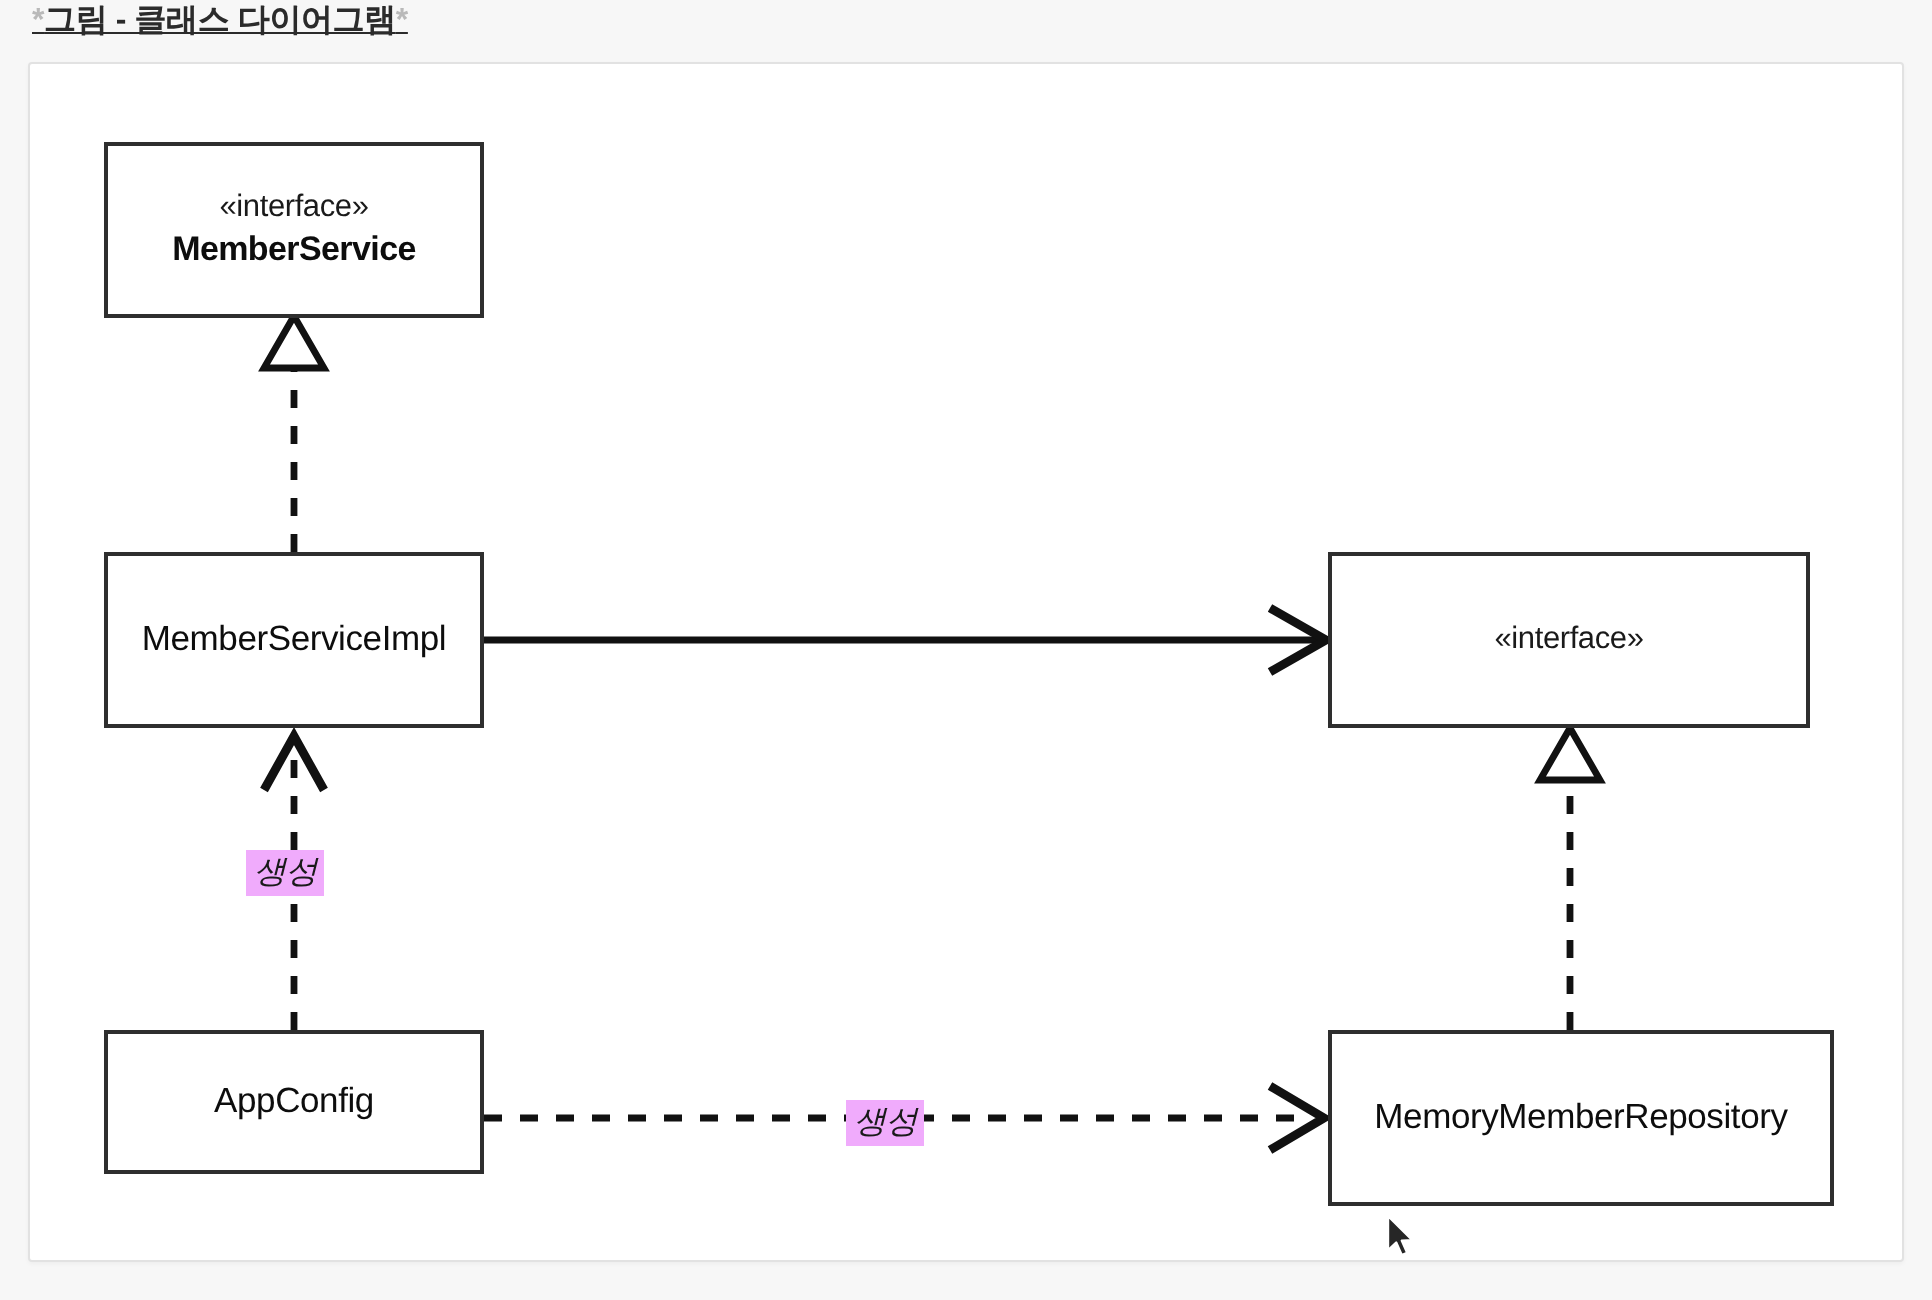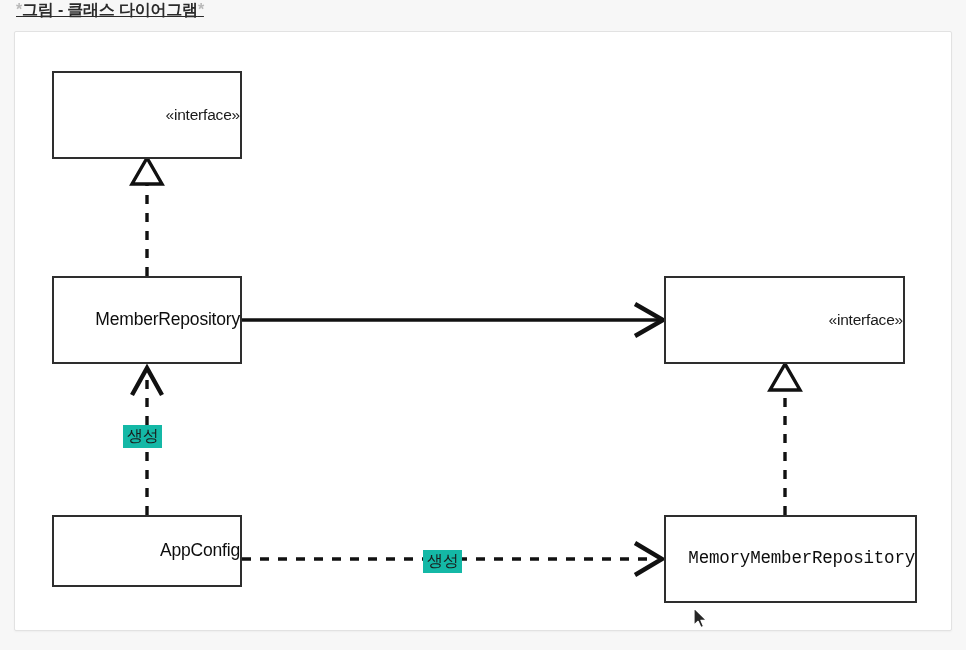--- a/index.html
+++ b/index.html
@@ -63,7 +63,7 @@
     border: 2.4px solid #2e2e2e;
     display: flex;
     flex-direction: column;
-    align-items: flex-end;
+    align-items: center;
     justify-content: center;
     text-align: center;
     color: #111111;

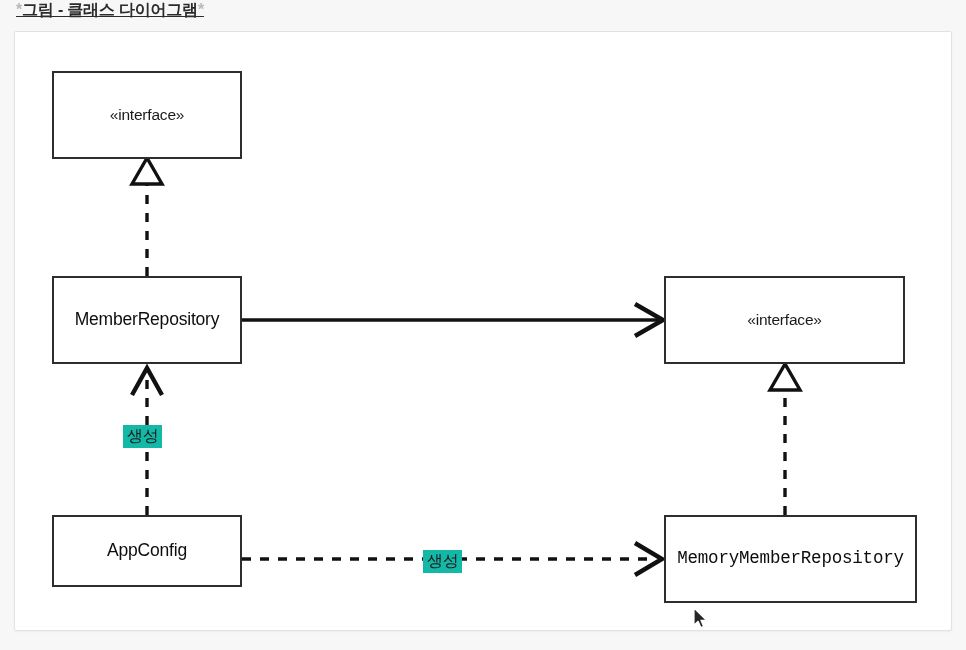--- a/index.html
+++ b/index.html
@@ -164,6 +164,7 @@
 
   <div class="uml-box" id="box-member-service">
     <div class="stereotype">«interface»</div>
+    <div class="cls-name">MemberService</div>
   </div>
 
   <div class="uml-box" id="box-member-service-impl">

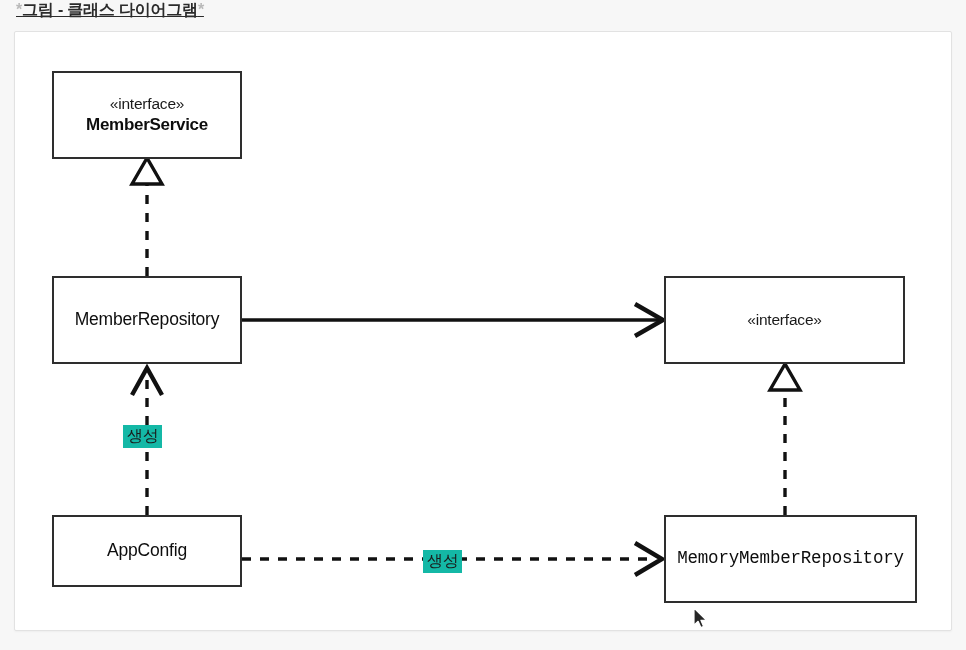--- a/index.html
+++ b/index.html
@@ -168,7 +168,7 @@
   </div>
 
   <div class="uml-box" id="box-member-service-impl">
-    <div class="cls-name plain">MemberRepository</div>
+    <div class="cls-name plain">MemberServiceImpl</div>
   </div>
 
   <div class="uml-box" id="box-app-config">

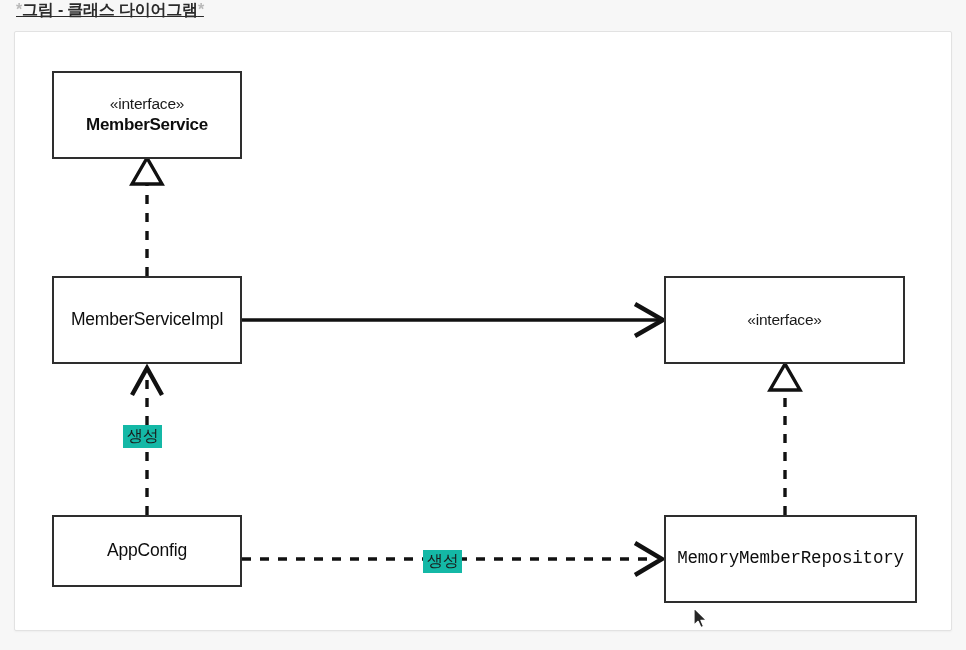--- a/index.html
+++ b/index.html
@@ -102,11 +102,12 @@
     position: absolute;
     font-size: 16px;
     color: #1a1a1a;
-    background: #14b8a6;
+    background: #f0abfc;
     padding: 1px 4px;
     z-index: 5;
     white-space: nowrap;
     letter-spacing: -0.3px;
+    font-style: italic;
   }
   #label-create-vertical   { left: 108px; top: 393px; }
   #label-create-horizontal { left: 408px; top: 518px; }

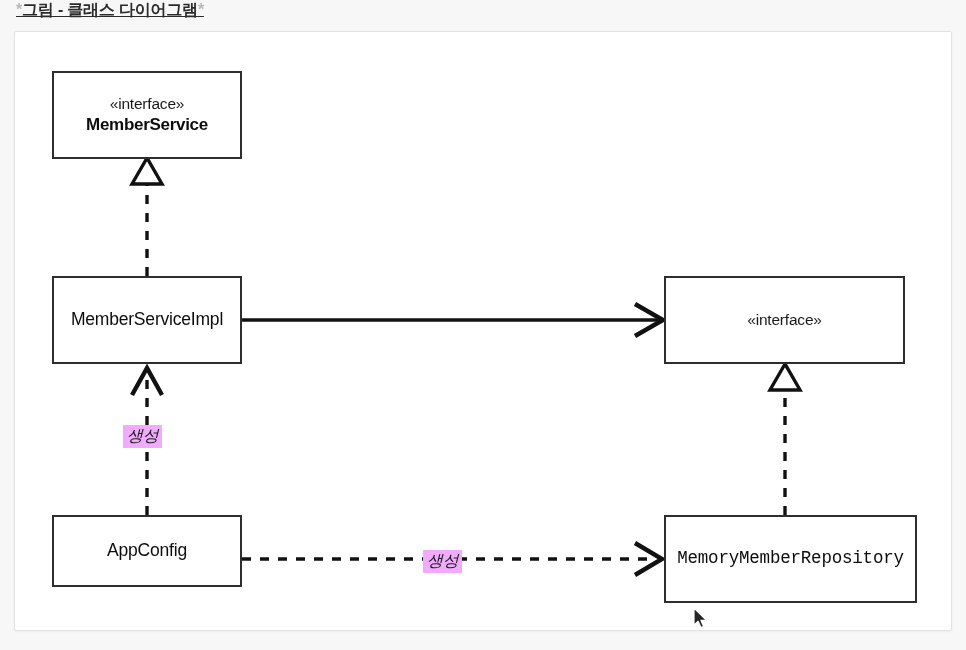--- a/index.html
+++ b/index.html
@@ -95,7 +95,7 @@
   #box-member-service-impl { left: 37px;  top: 244px; width: 190px; height: 88px; }
   #box-app-config          { left: 37px;  top: 483px; width: 190px; height: 72px; }
   #box-member-repository   { left: 649px; top: 244px; width: 241px; height: 88px; }
-  #box-memory-member-repo  { left: 649px; top: 483px; width: 253px; height: 88px; font-family: Liberation Mono, monospace; }
+  #box-memory-member-repo  { left: 649px; top: 483px; width: 253px; height: 88px; }
 
   
   .edge-label {

